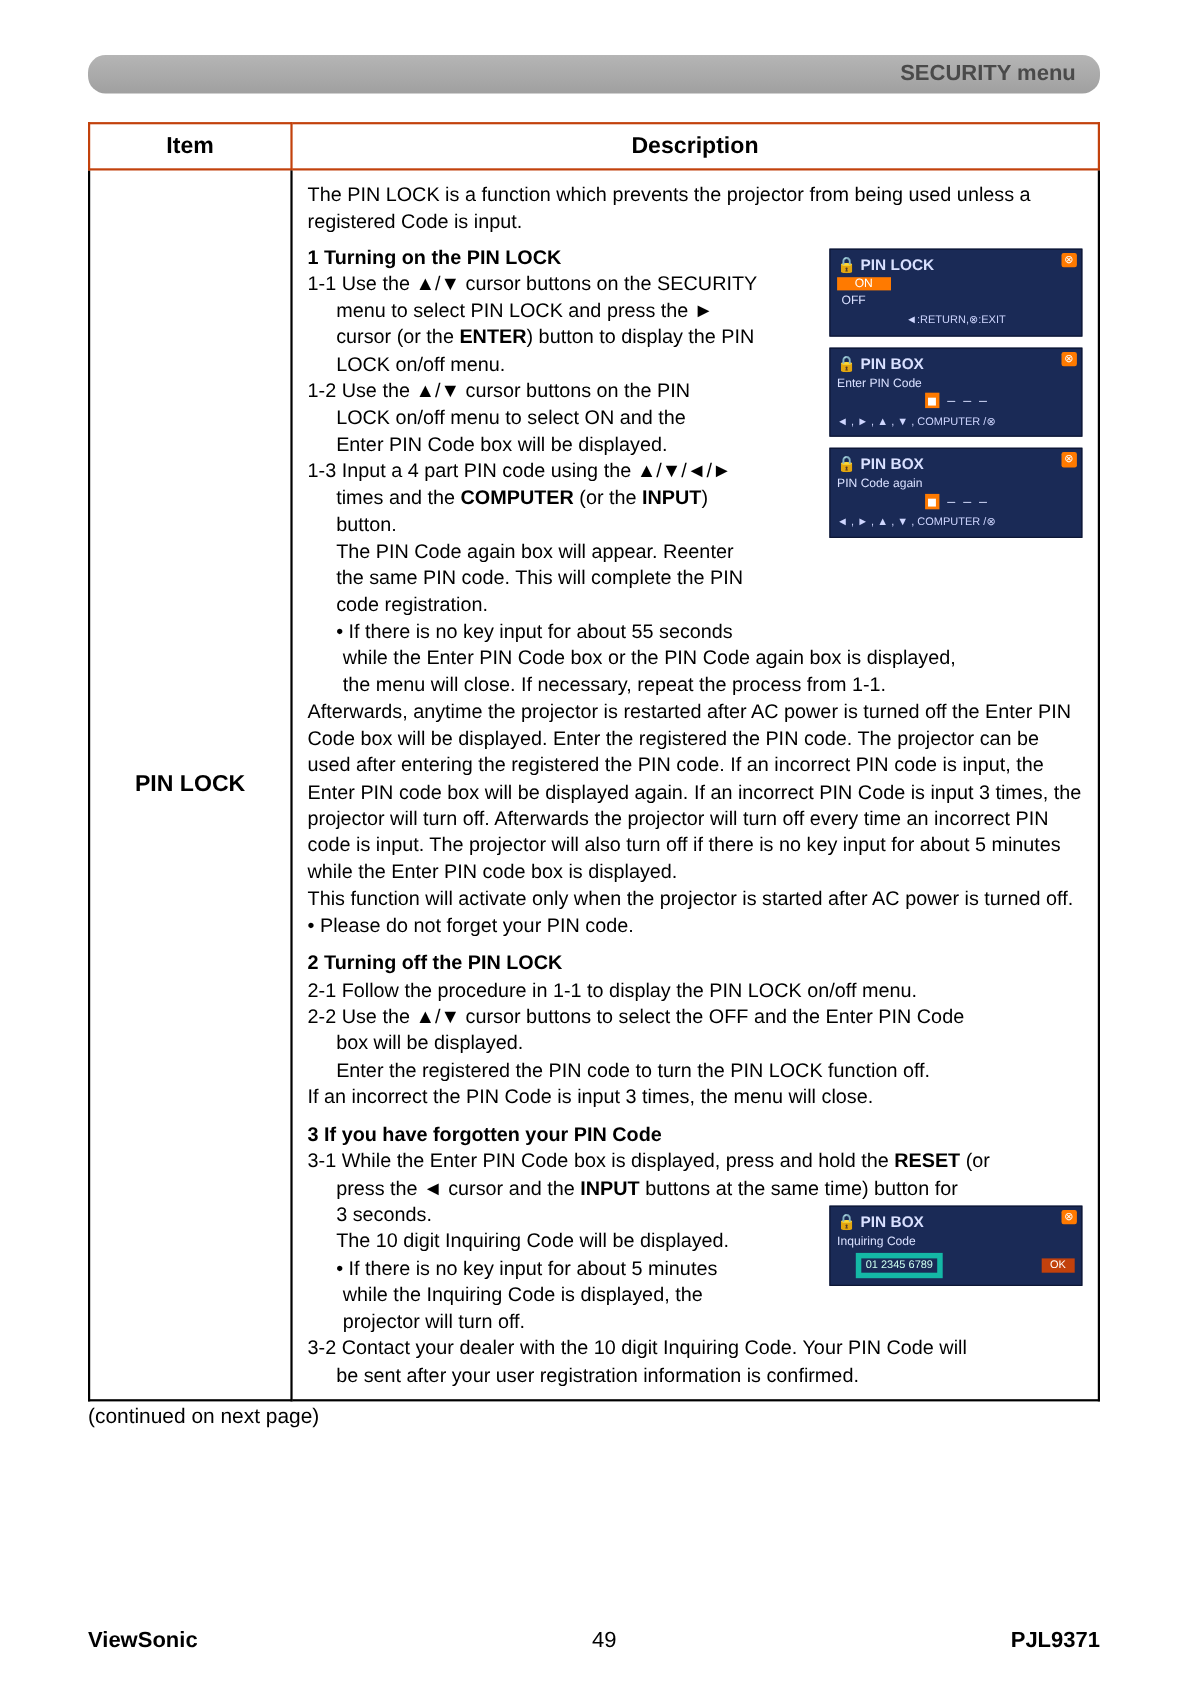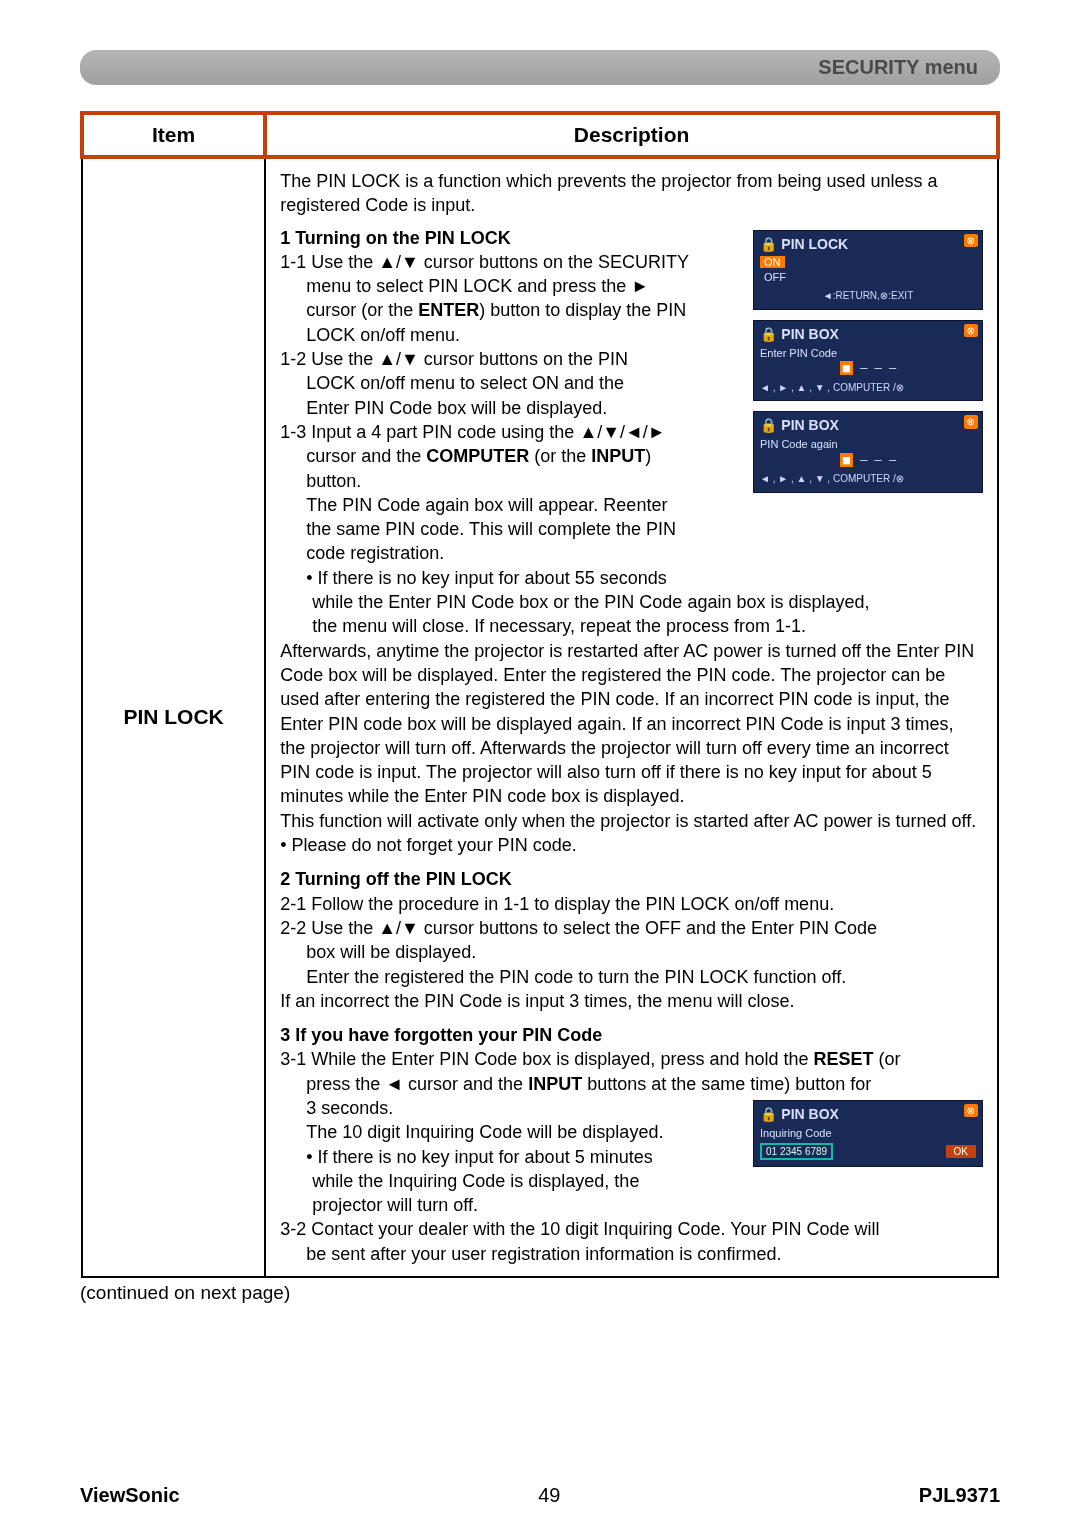--- a/index.html
+++ b/index.html
@@ -31,7 +31,7 @@
     border: 2px solid #000;
   }
   table.main th {
-    border: 4px solid #c2410c;
+    border: 2px solid #c2410c;
     padding: 8px;
     font-weight: bold;
     font-size: 21px;

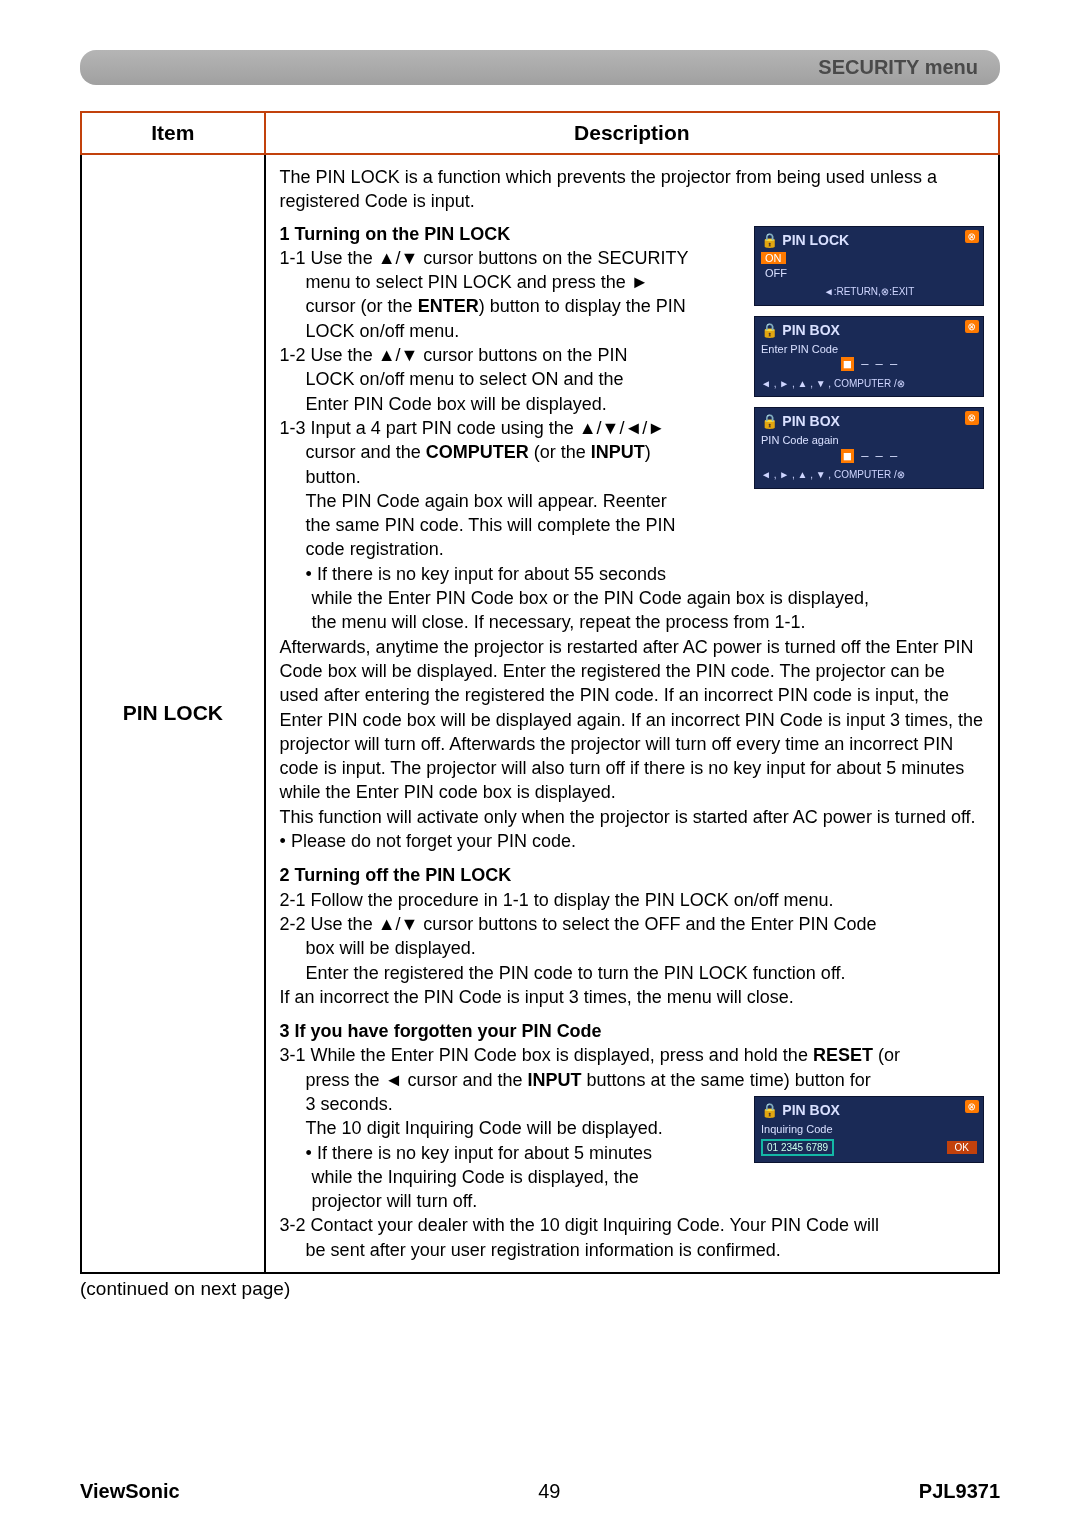--- a/index.html
+++ b/index.html
@@ -74,7 +74,7 @@
     background: #ff7a00; color: #fff; font-size: 10px;
     padding: 0 3px; border-radius: 2px;
   }
-  .hl-on  { background: #ff7a00; color: #fff; padding: 0 4px; }
+  .hl-on  { background: #ff7a00; color: #fff; padding: 0 16px; }
   .hl-off { color: #d9e0ff; padding: 0 4px; text-align: right; }
   .row-cmds { color: #cfd6ff; font-size: 10px; margin-top: 4px; }
   .split { display:flex; justify-content: center; }

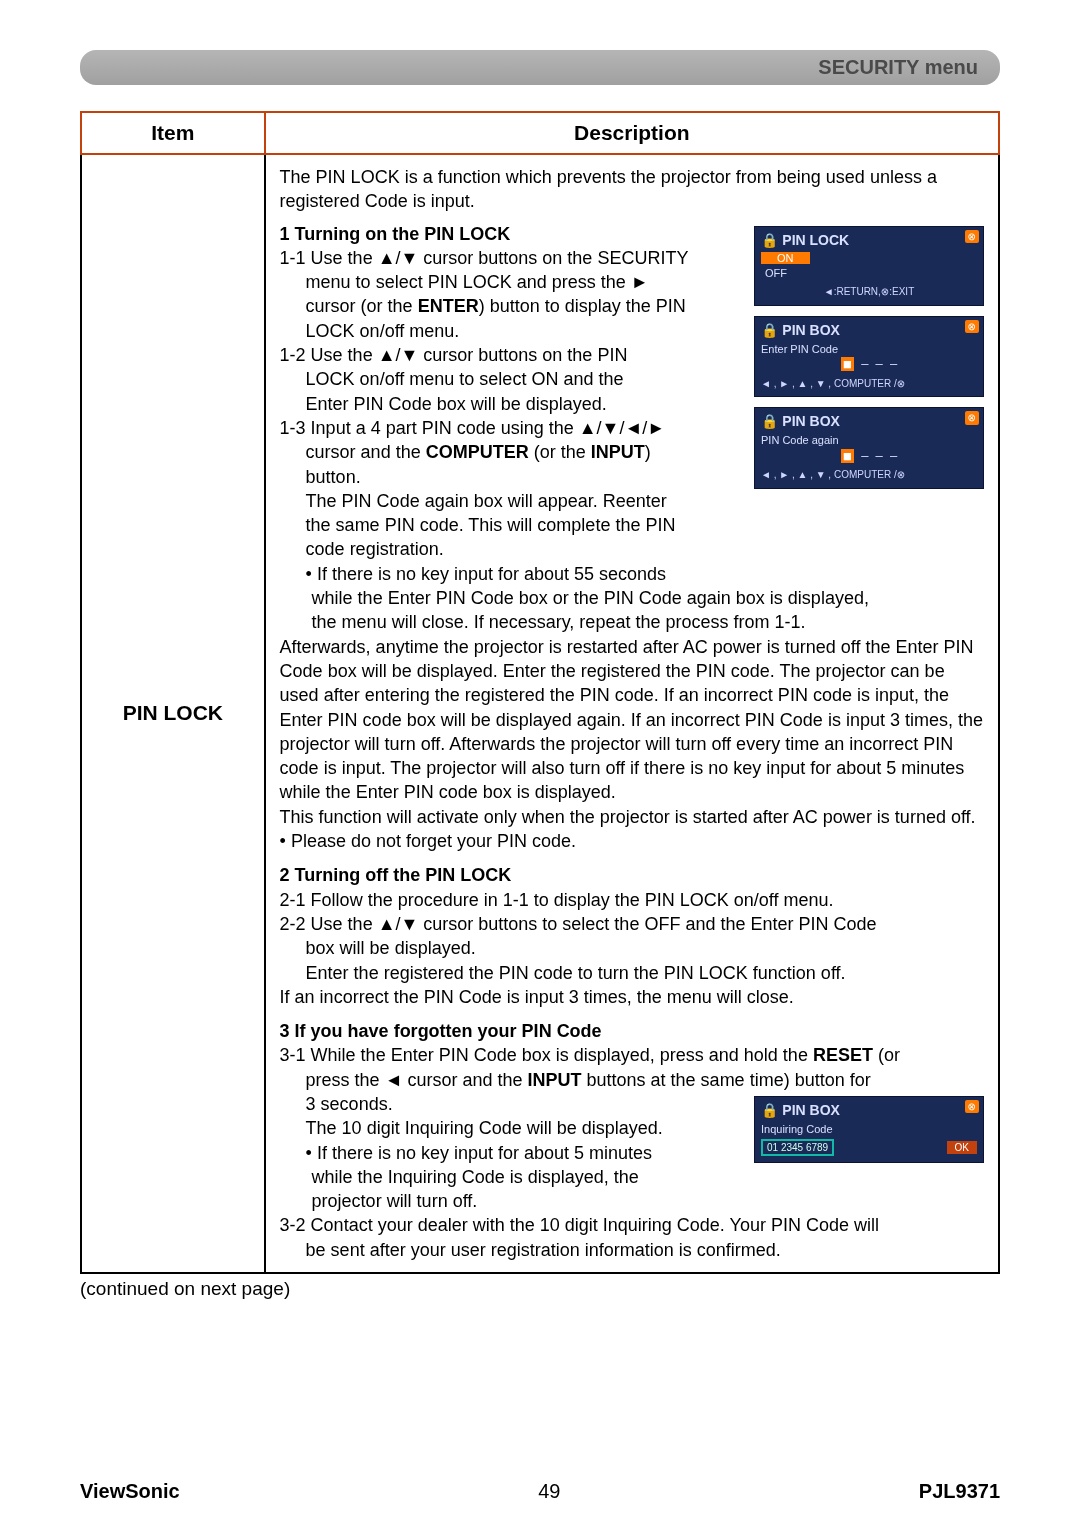--- a/index.html
+++ b/index.html
@@ -162,7 +162,7 @@
         <div class="indent1">Enter PIN Code box will be displayed.</div>
         <div>1-3 Input a 4 part PIN code using the ▲/▼/◄/►</div>
         <div class="indent1">
-          <span>cursor and the </span><b>COMPUTER</b><span> (or the </span><b>INPUT</b><span>)</span>
+          <span>times and the </span><b>COMPUTER</b><span> (or the </span><b>INPUT</b><span>)</span>
         </div>
         <div class="indent1">button.</div>
         <div class="indent1">The PIN Code again box will appear. Reenter</div>

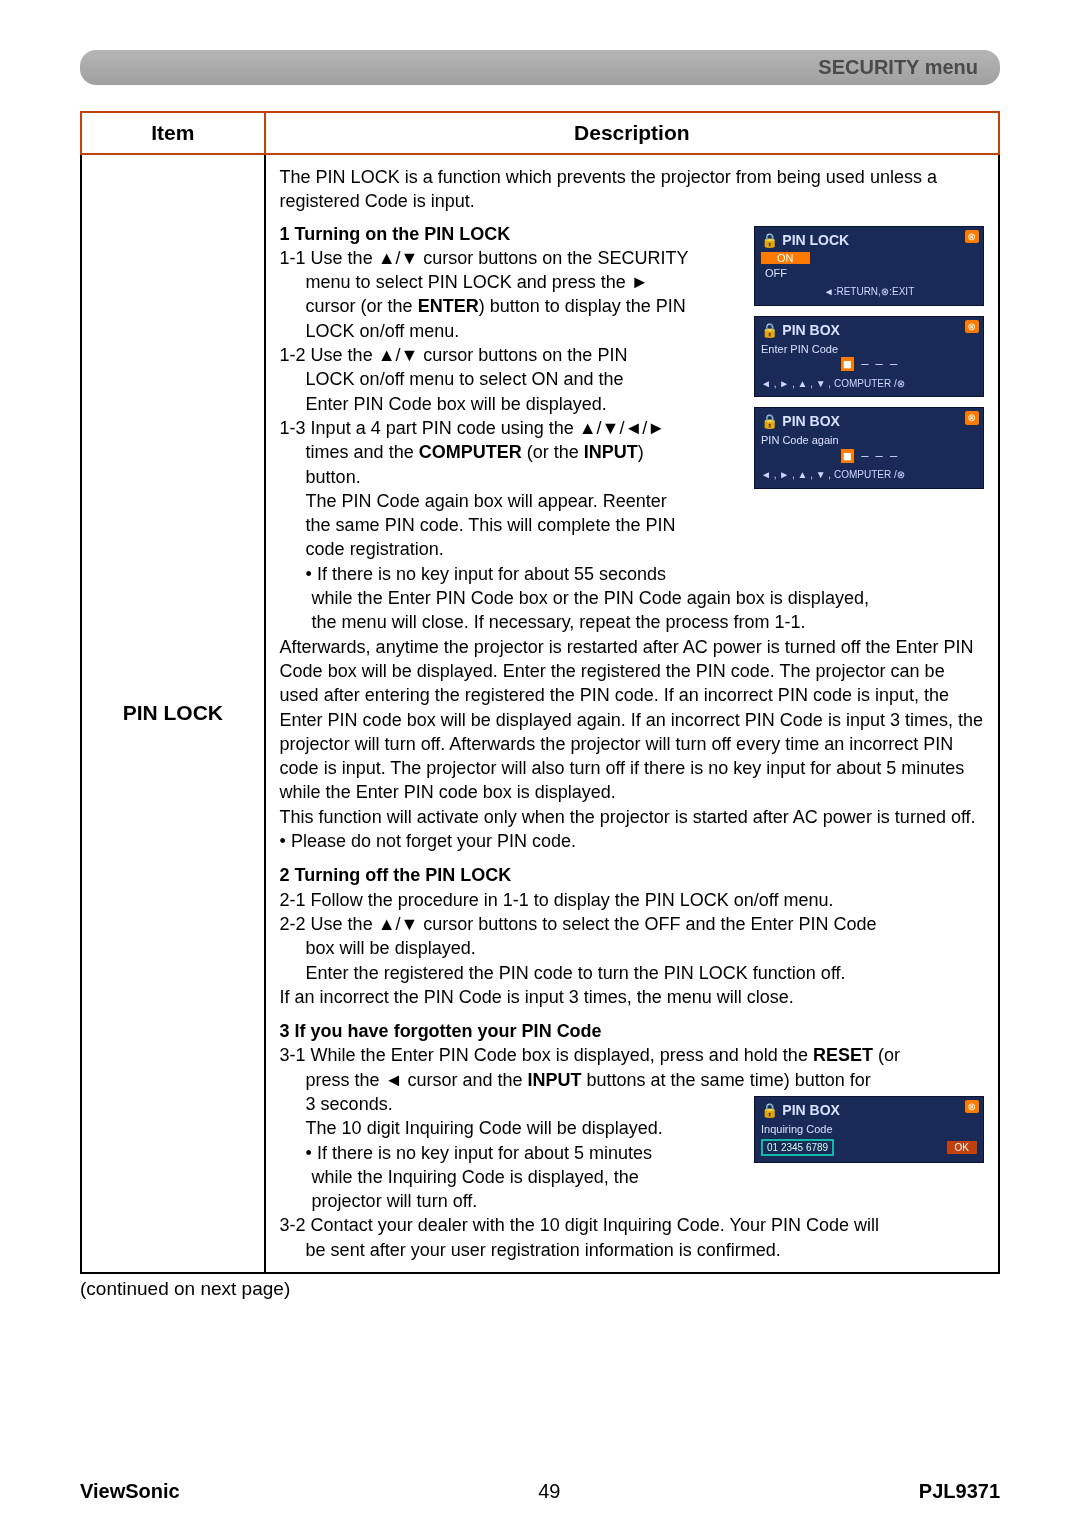--- a/index.html
+++ b/index.html
@@ -83,7 +83,7 @@
   .ok-btn { background:#c2410c; color:#fff; padding:0 8px; font-size:10px; }
   .inq-text { color:#d9e0ff; font-size:11px;}
   .inq-row { display:flex; justify-content: space-between; align-items:center; margin-top:2px;}
-  .inq-box { border:2px solid #14b8a6; padding:0 4px; color:#cfe; font-size:10px;}
+  .inq-box { border:5px solid #14b8a6; padding:0 4px; color:#cfe; font-size:10px;margin-left:17px;}
 
   .cont { margin-top: 4px; font-size: 19px; }
   .footer {

